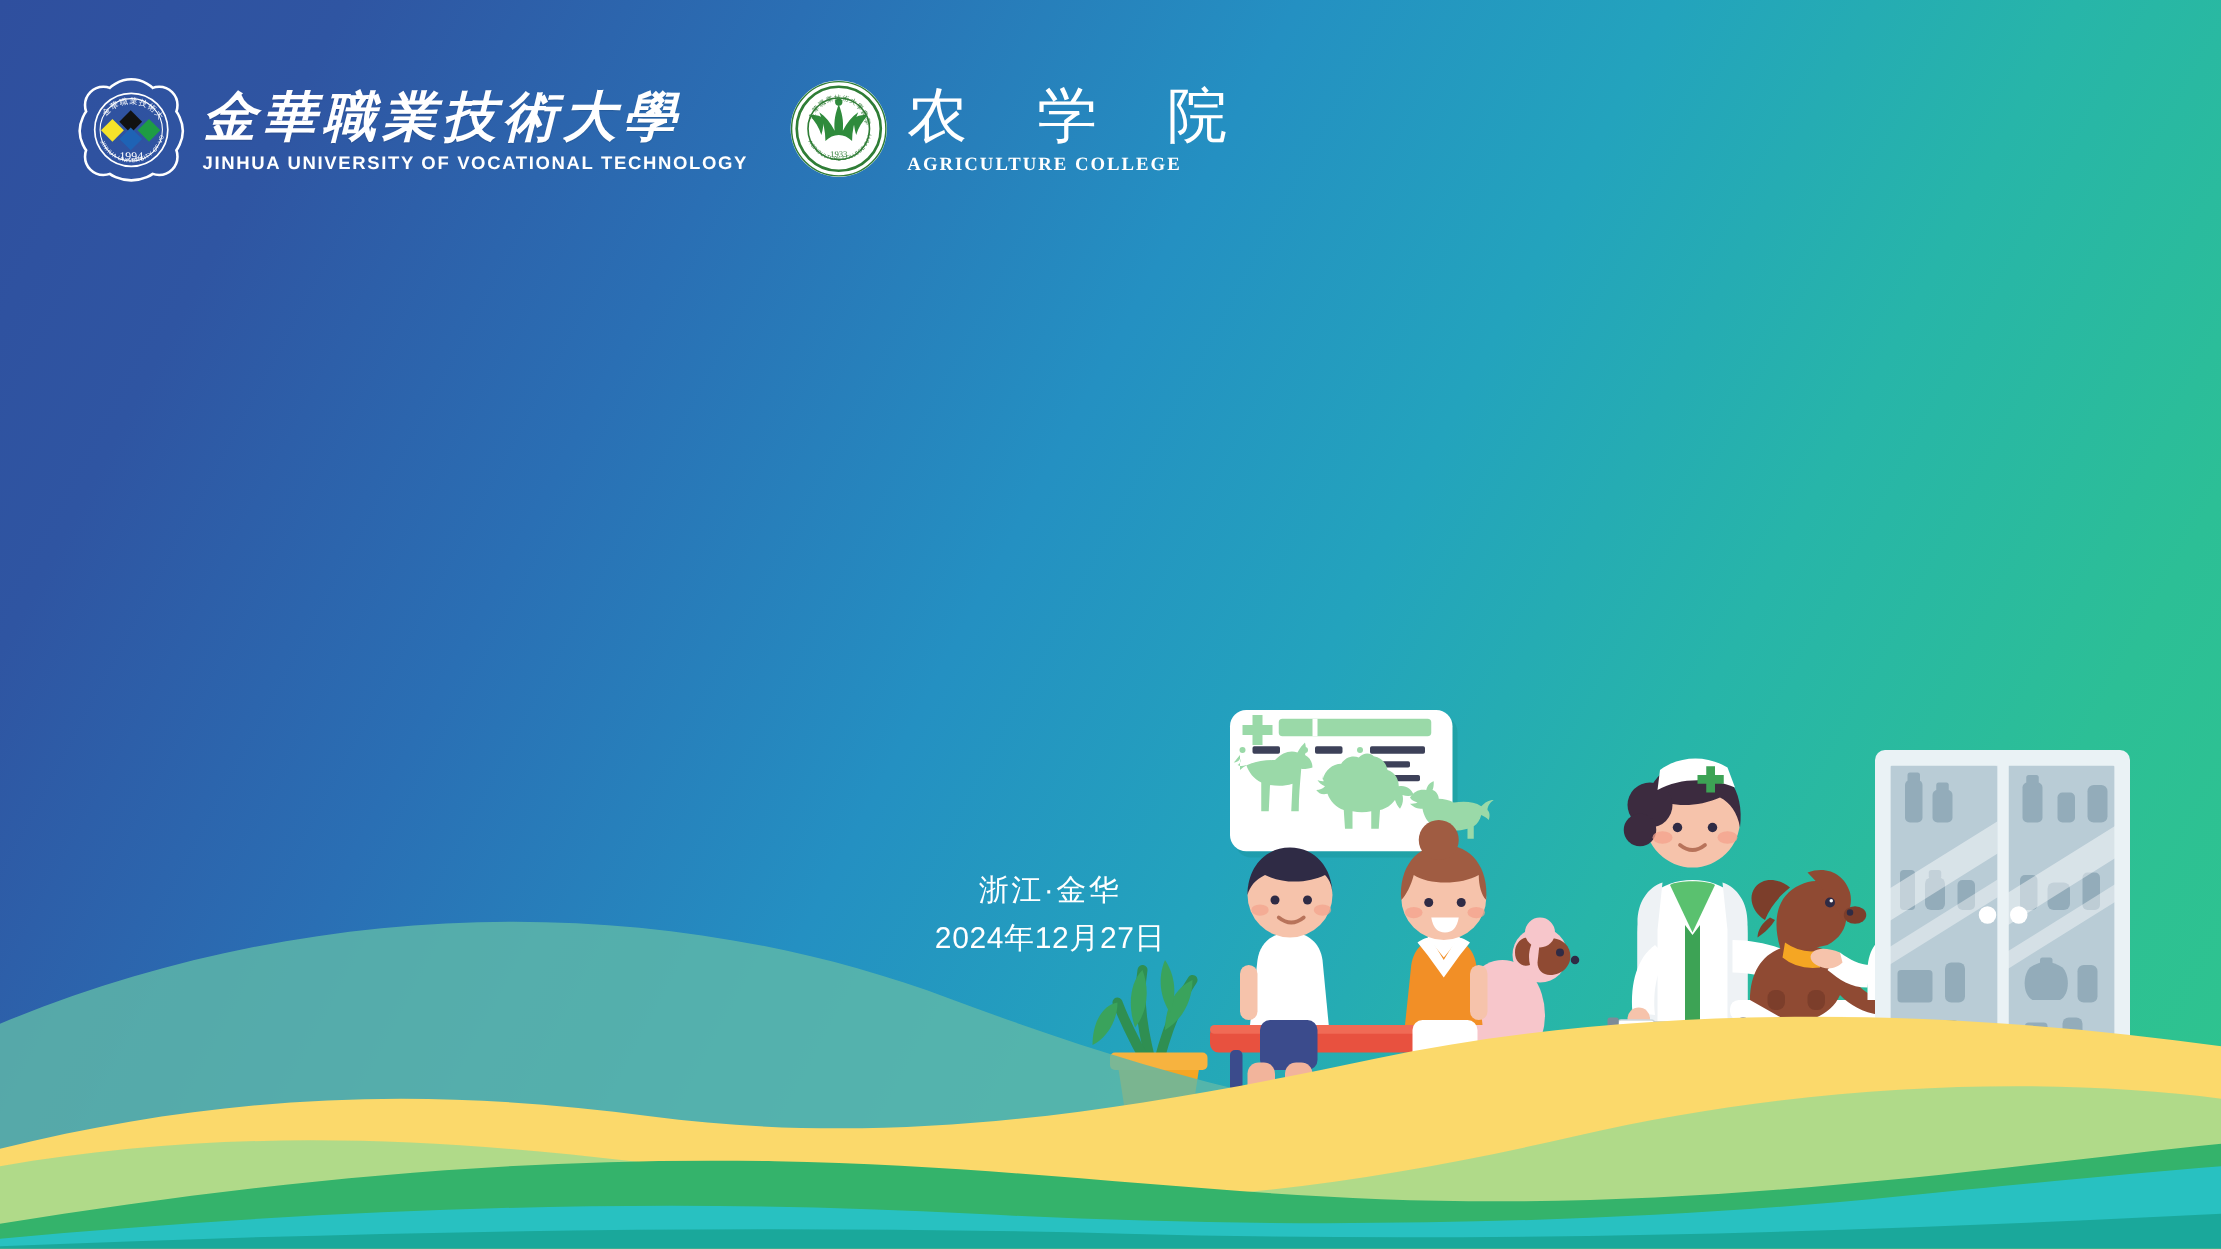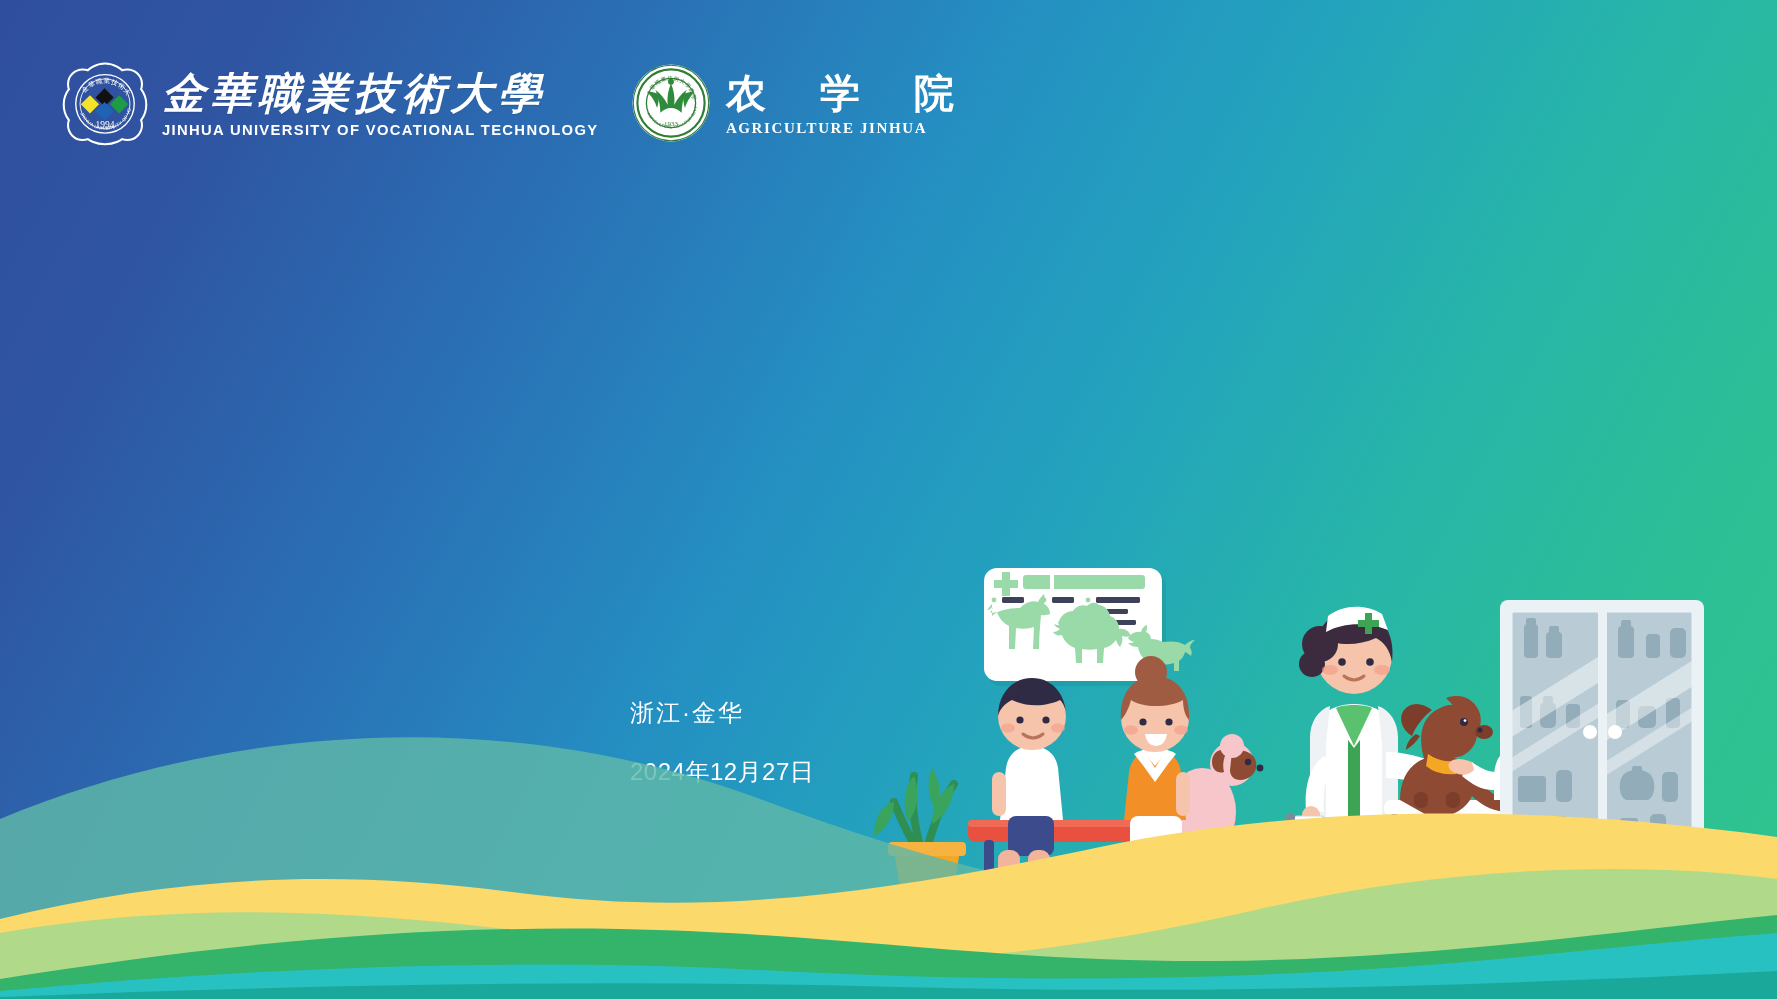--- a/index.html
+++ b/index.html
@@ -50,7 +50,7 @@
   .col-name-cn{
     color:#fff;
     font-family:"Liberation Serif","DejaVu Serif",serif;
-    font-size:40px;font-weight:700;letter-spacing:22px;
+    font-size:48px;font-weight:400;letter-spacing:22px;
     line-height:1;white-space:nowrap;
   }
   .col-name-en{

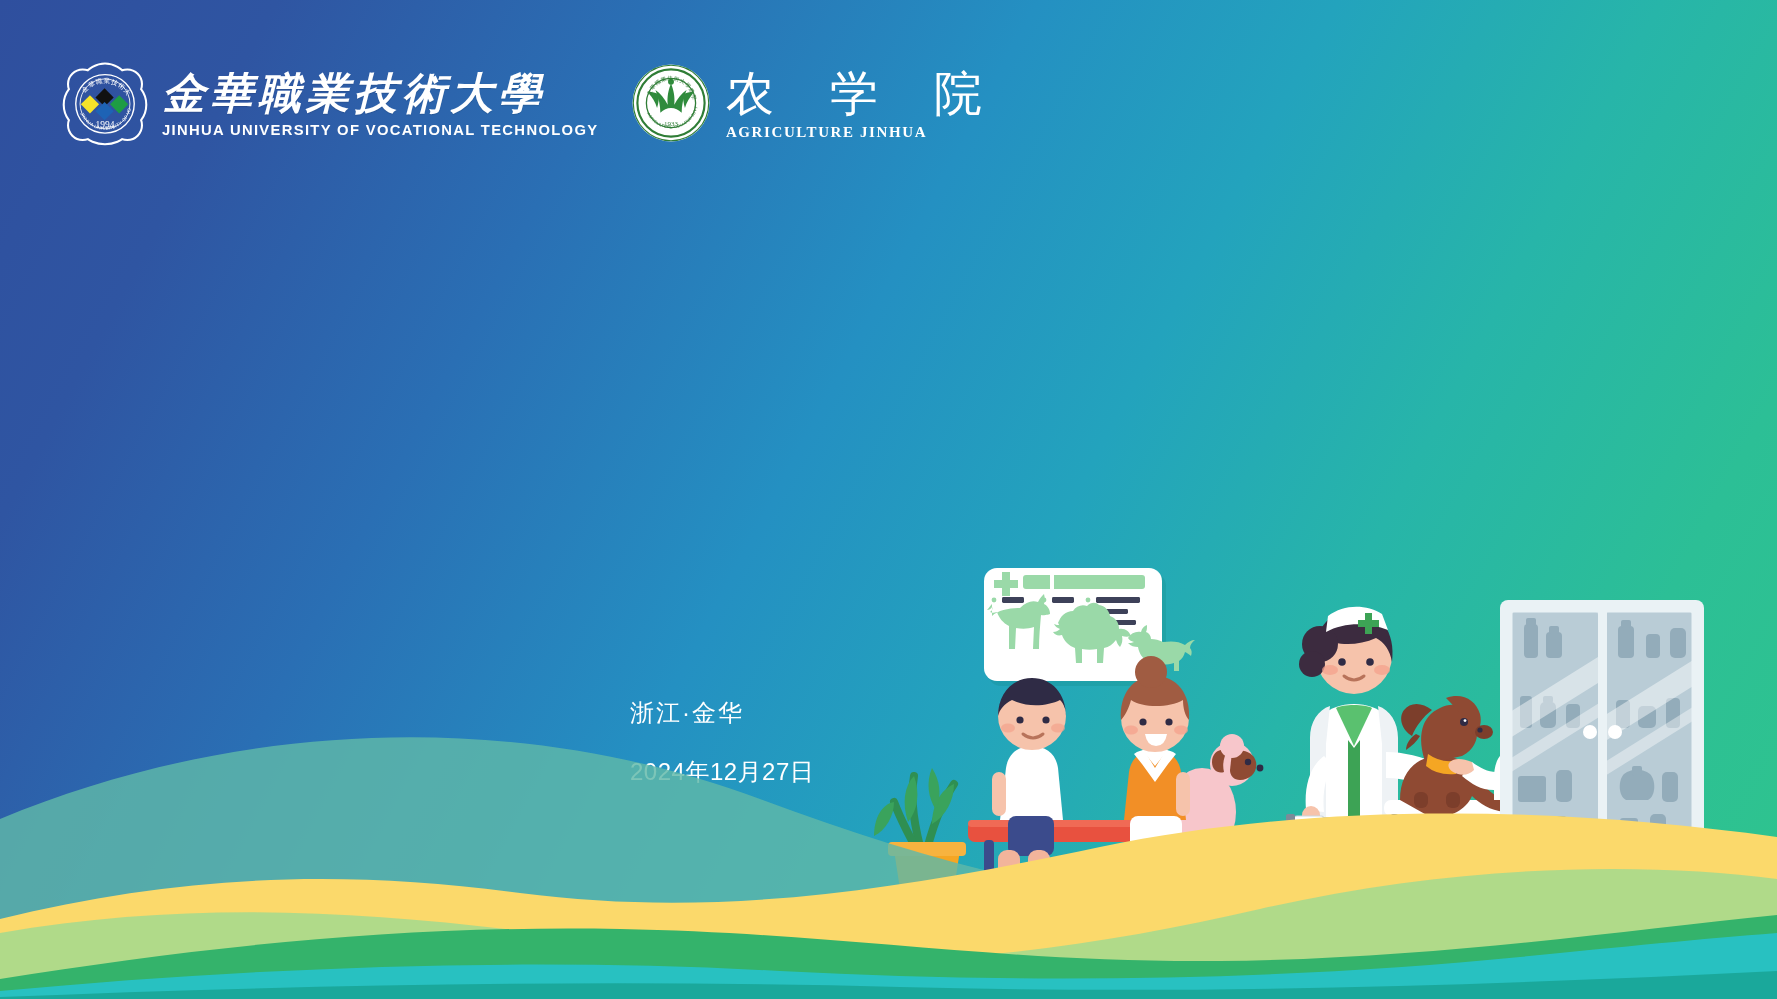--- a/index.html
+++ b/index.html
@@ -151,7 +151,7 @@
       </span>
       <span class="uni-block">
         <span class="col-name-cn">农 学 院</span>
-        <span class="col-name-en">AGRICULTURE JINHUA</span>
+        <span class="col-name-en">AGRICULTURE COLLEGE</span>
       </span>
     </div>
   </div>

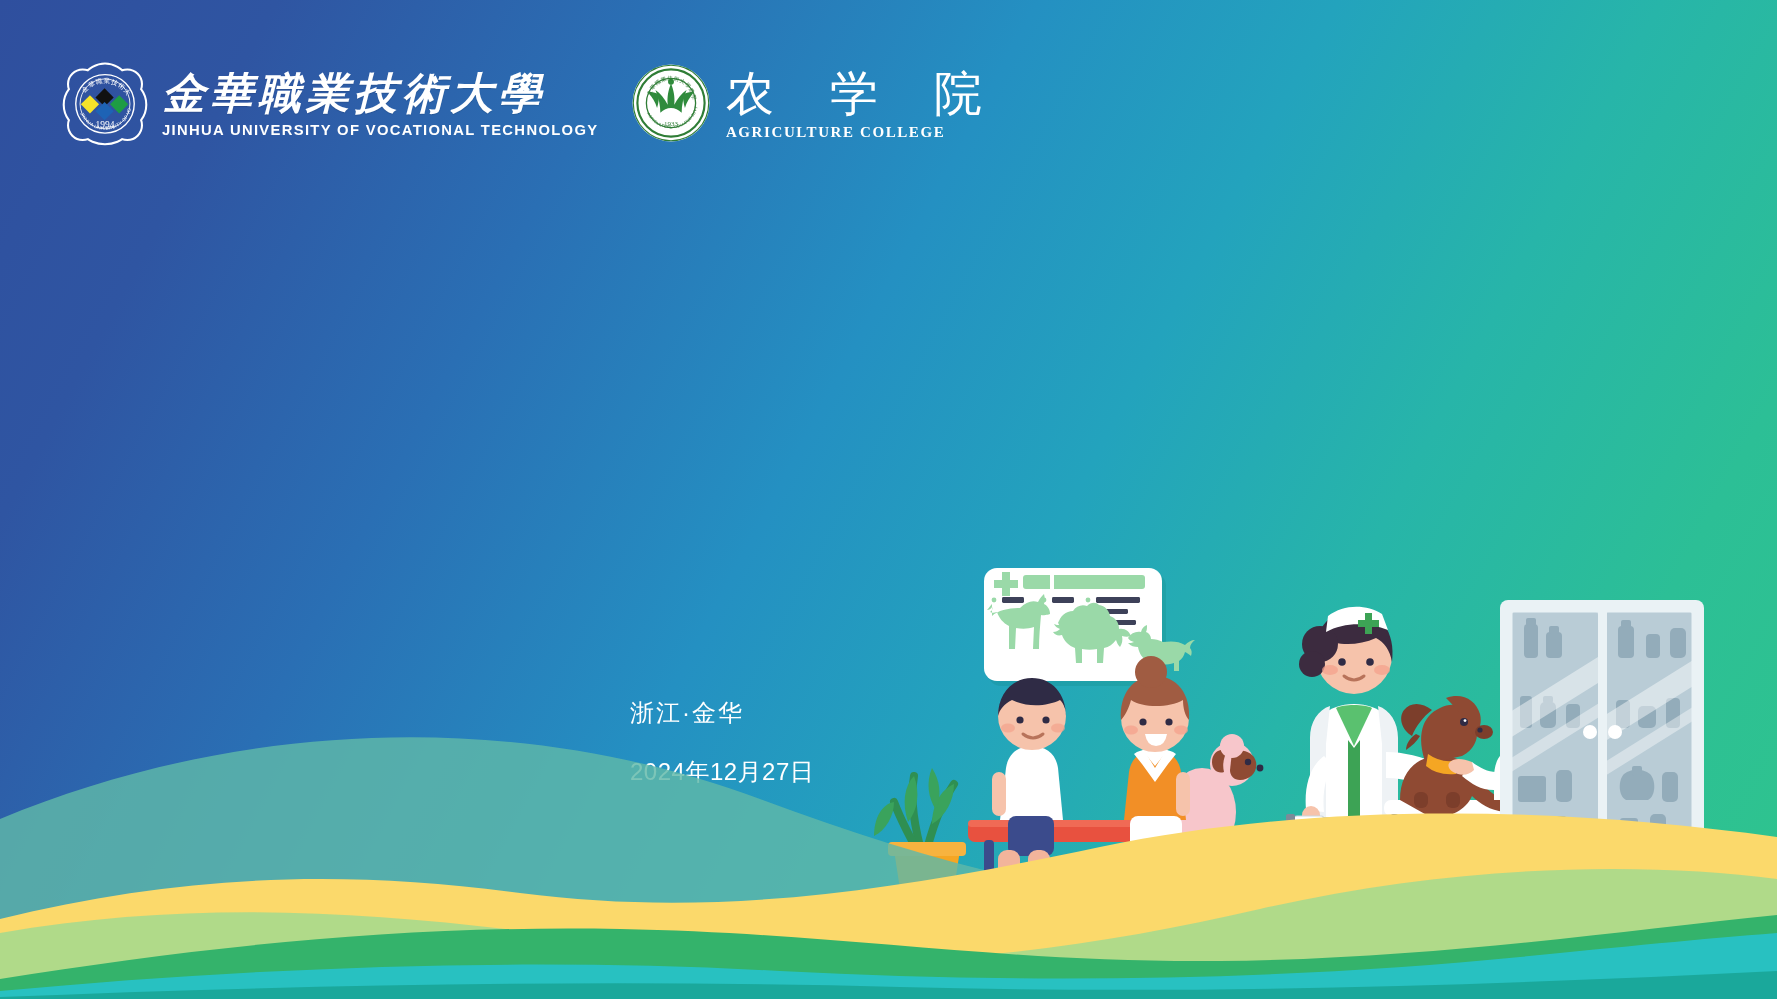--- a/index.html
+++ b/index.html
@@ -77,7 +77,7 @@
 
   
   .meta{
-    position:absolute;left:630px;top:700px;width:420px;
+    position:absolute;left:630px;top:700px;width:420px;text-align:center;
     color:#ffffff;
   }
   .meta .venue{font-size:24px;letter-spacing:2px;line-height:1.1;}

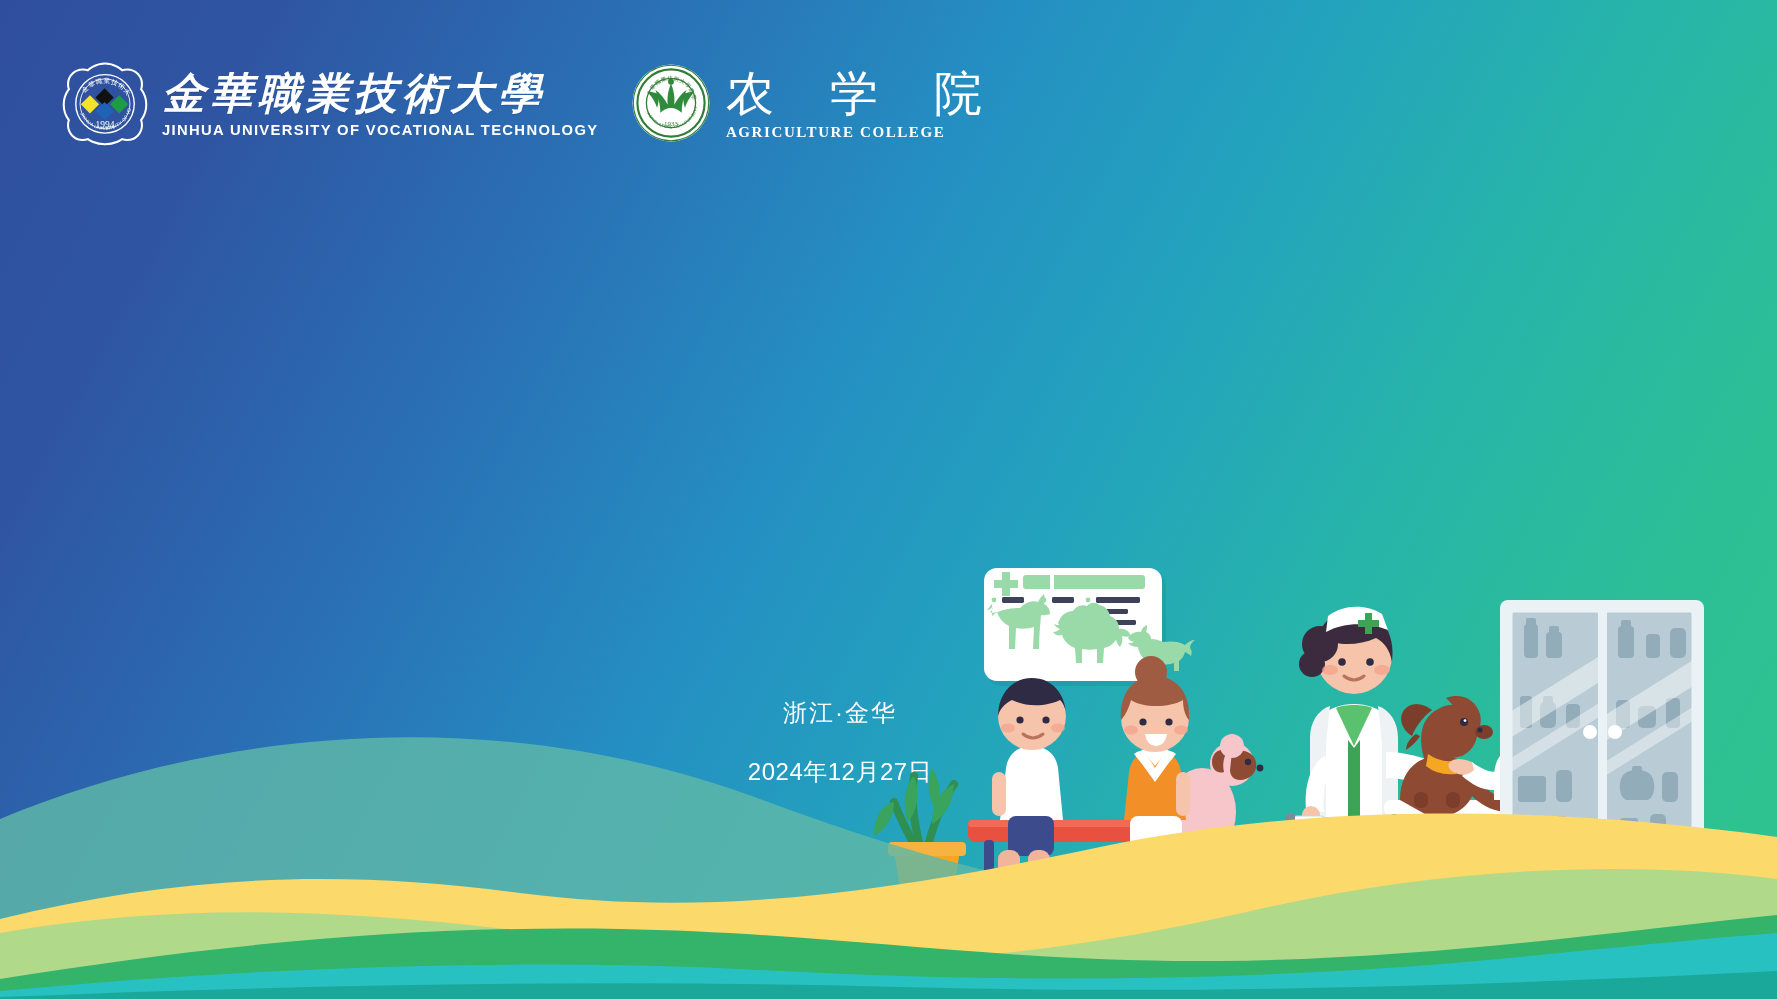--- a/index.html
+++ b/index.html
@@ -81,7 +81,7 @@
     color:#ffffff;
   }
   .meta .venue{font-size:24px;letter-spacing:2px;line-height:1.1;}
-  .meta .date{font-size:24px;letter-spacing:0.5px;margin-top:30px;}
+  .meta .date{font-size:24px;letter-spacing:0.5px;margin-top:8px;}
 
   
   .illus{position:absolute;left:880px;top:520px;width:900px;height:420px;}

